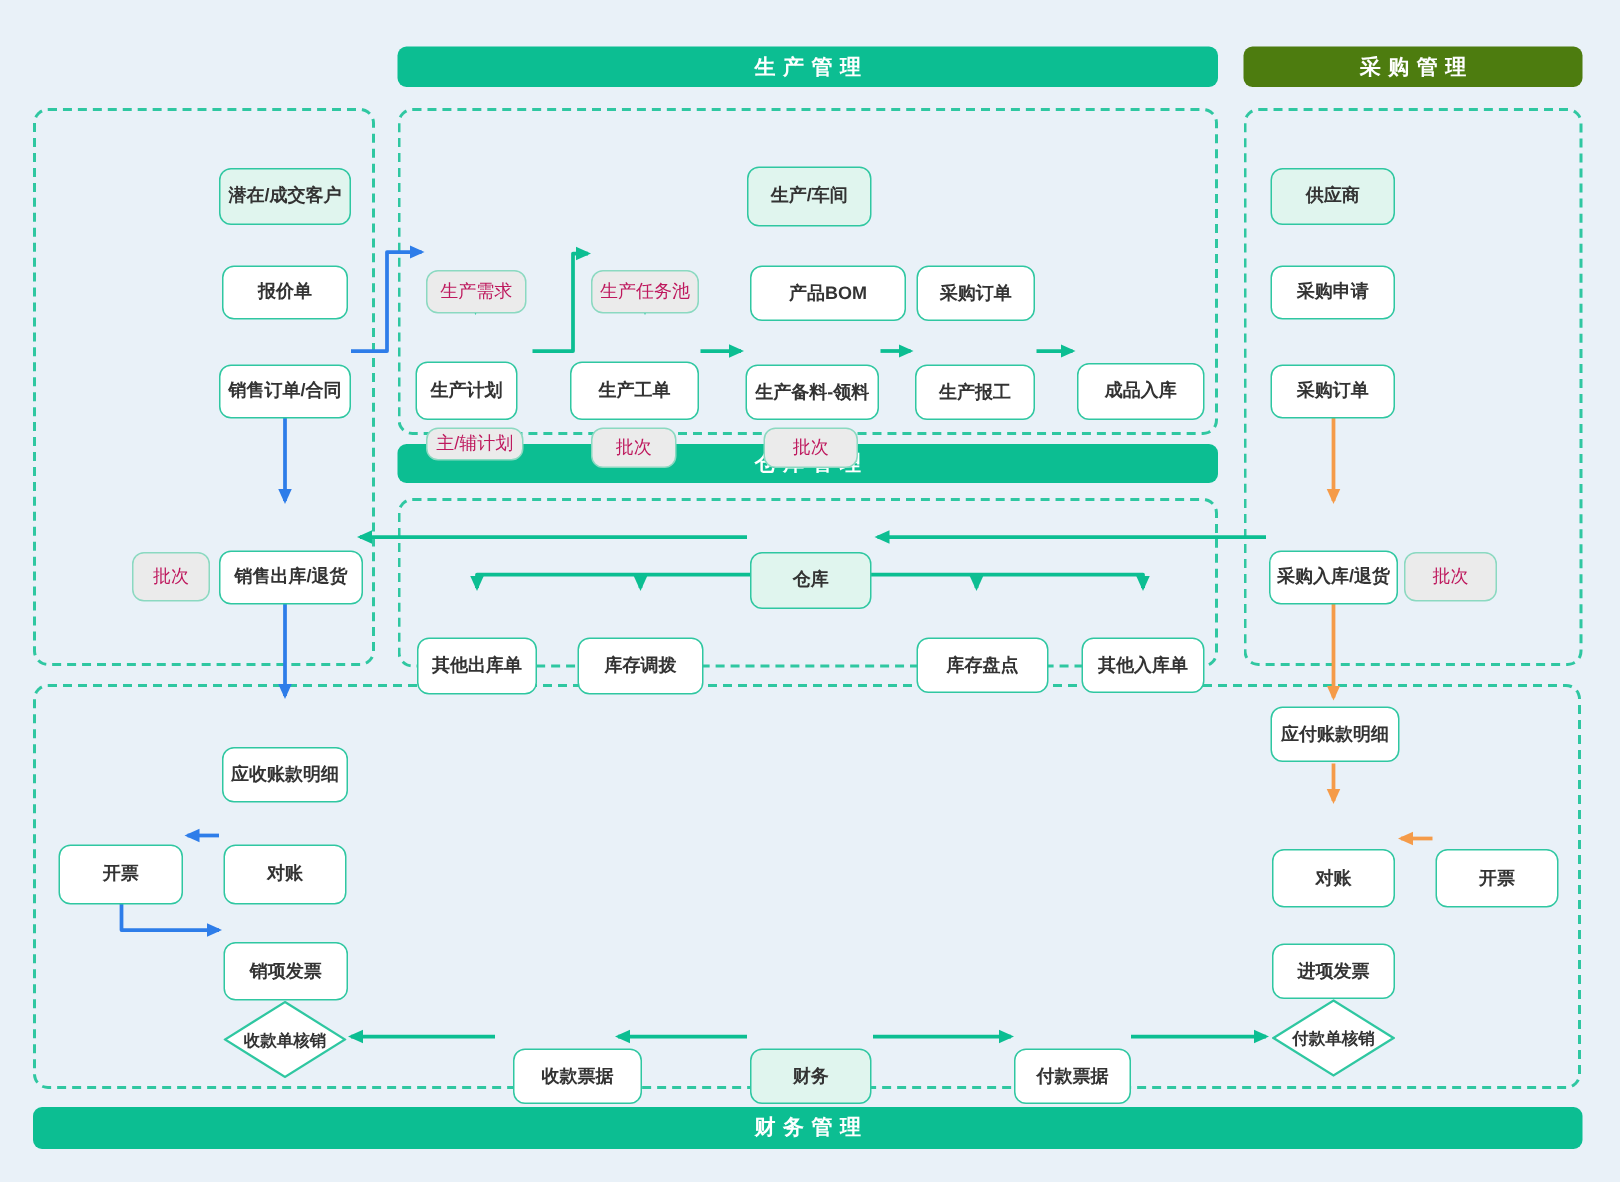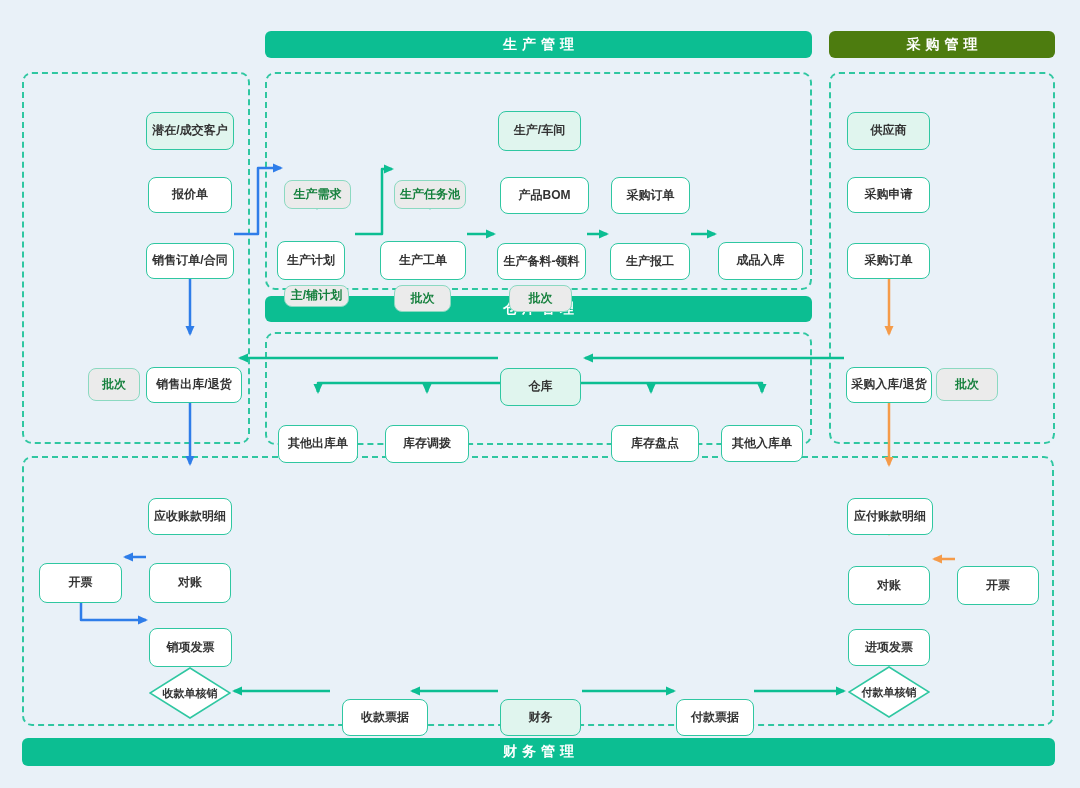--- a/index.html
+++ b/index.html
@@ -16,7 +16,7 @@
         border-radius:8px;display:flex;align-items:center;justify-content:center;
         font-size:12px;font-weight:700;color:#333;text-align:center;line-height:1.1;z-index:4;margin-top:27px;}
   .node.lite{background:#E0F5EE;}
-  .node.gray{background:#EBEBEB;border-color:#8BD9C1;color:#15803d;font-weight:700;}
+  .node.gray{background:#EBEBEB;border-color:#8BD9C1;color:#be185d;font-weight:400;}
   .diamond{position:absolute;z-index:4;}
   .diamond .lbl{position:absolute;left:0;top:0;right:0;bottom:0;display:flex;align-items:center;
         justify-content:center;font-size:11px;font-weight:700;color:#333;}

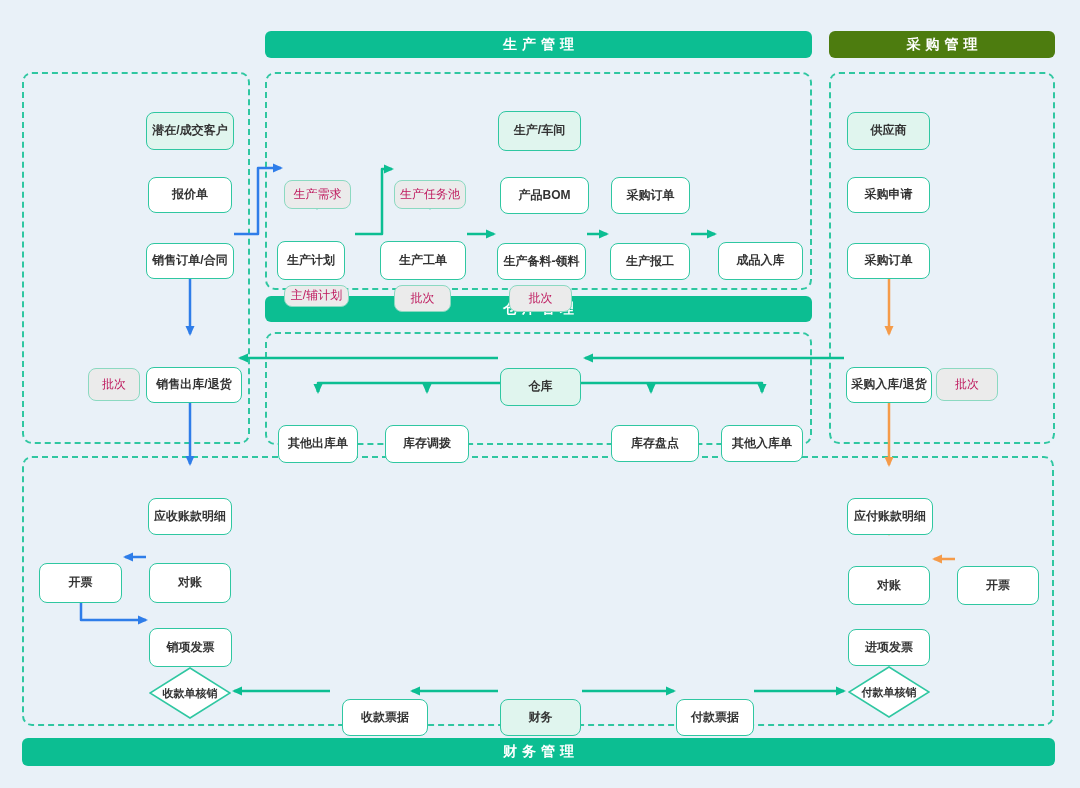--- a/index.html
+++ b/index.html
@@ -101,7 +101,7 @@
   <div class="node lite" style="left:498px;top:84px;width:83px;height:40px">生产/车间</div>
   <div class="node gray" style="left:284px;top:153px;width:67px;height:29px">生产需求</div>
   <div class="node gray" style="left:394px;top:153px;width:72px;height:29px">生产任务池</div>
-  <div class="node" style="left:500px;top:150px;width:89px;height:37px">产品BOM</div>
+  <div class="node" style="left:500px;top:150px;width:104px;height:37px">产品BOM</div>
   <div class="node" style="left:611px;top:150px;width:79px;height:37px">采购订单</div>
   <div class="node" style="left:277px;top:214px;width:68px;height:39px">生产计划</div>
   <div class="node gray" style="left:284px;top:258px;width:65px;height:22px">主/辅计划</div>

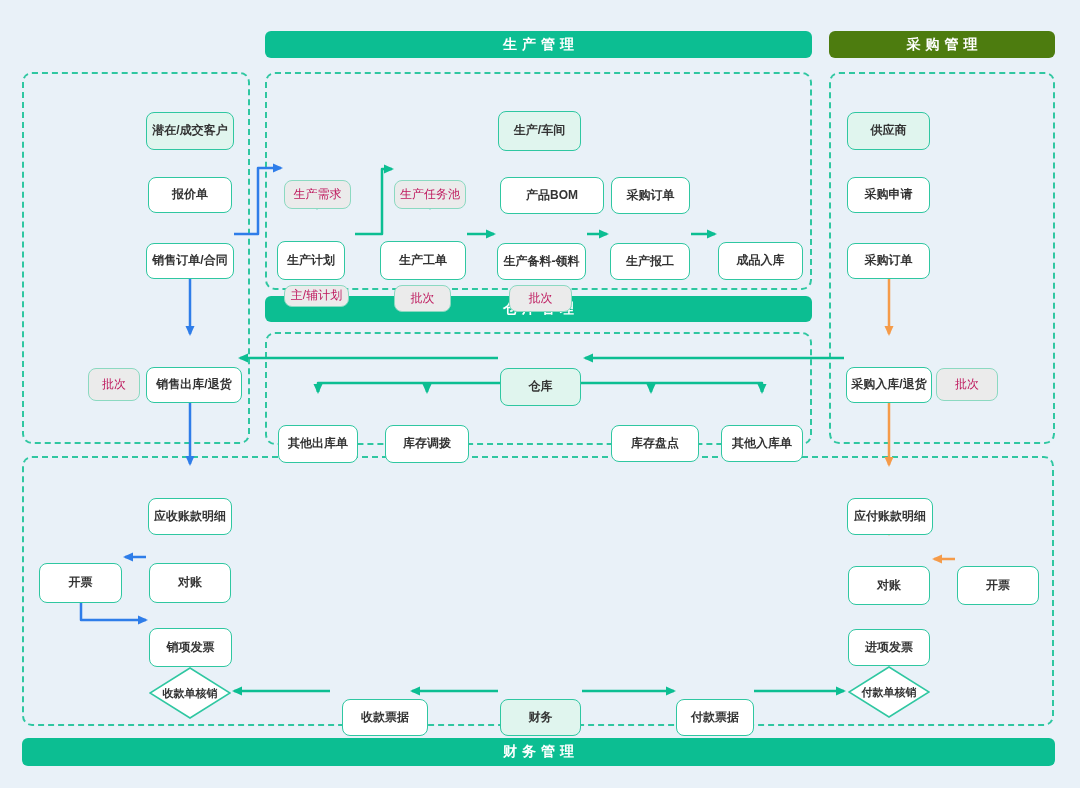--- a/index.html
+++ b/index.html
@@ -138,7 +138,7 @@
   <div class="node lite" style="left:500px;top:672px;width:81px;height:37px">财务</div>
   <div class="node" style="left:676px;top:672px;width:78px;height:37px">付款票据</div>
 
-  <div class="node" style="left:847px;top:471px;width:86px;height:37px">应付账款明细</div>
+  <div class="node" style="left:847px;top:444px;width:86px;height:37px">应付账款明细</div>
   <div class="node" style="left:848px;top:539px;width:82px;height:39px">对账</div>
   <div class="node" style="left:957px;top:539px;width:82px;height:39px">开票</div>
   <div class="node" style="left:848px;top:602px;width:82px;height:37px">进项发票</div>

